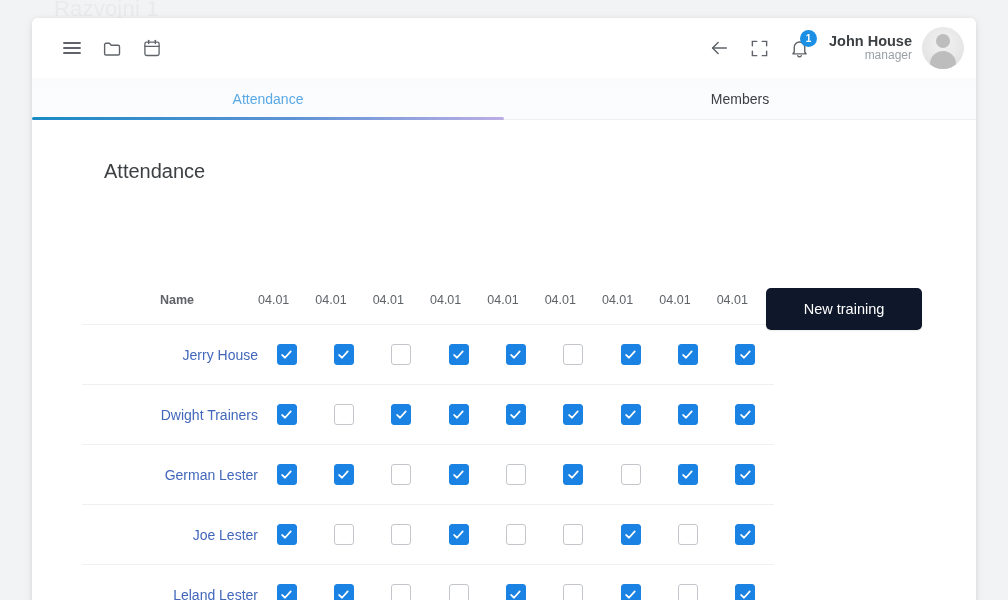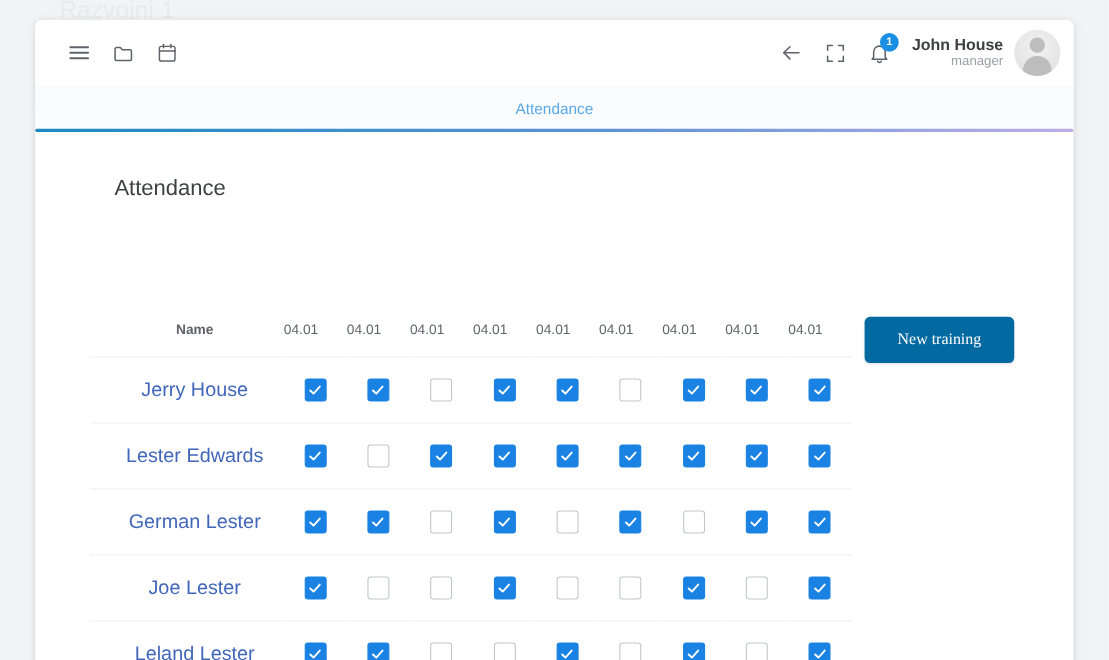--- a/index.html
+++ b/index.html
@@ -288,6 +288,9 @@
     <div class="tab active">
       <span>Attendance</span>
     </div>
+    <div class="tab">
+      <span>Members</span>
+    </div>
   </div>
 
   <div id="content">

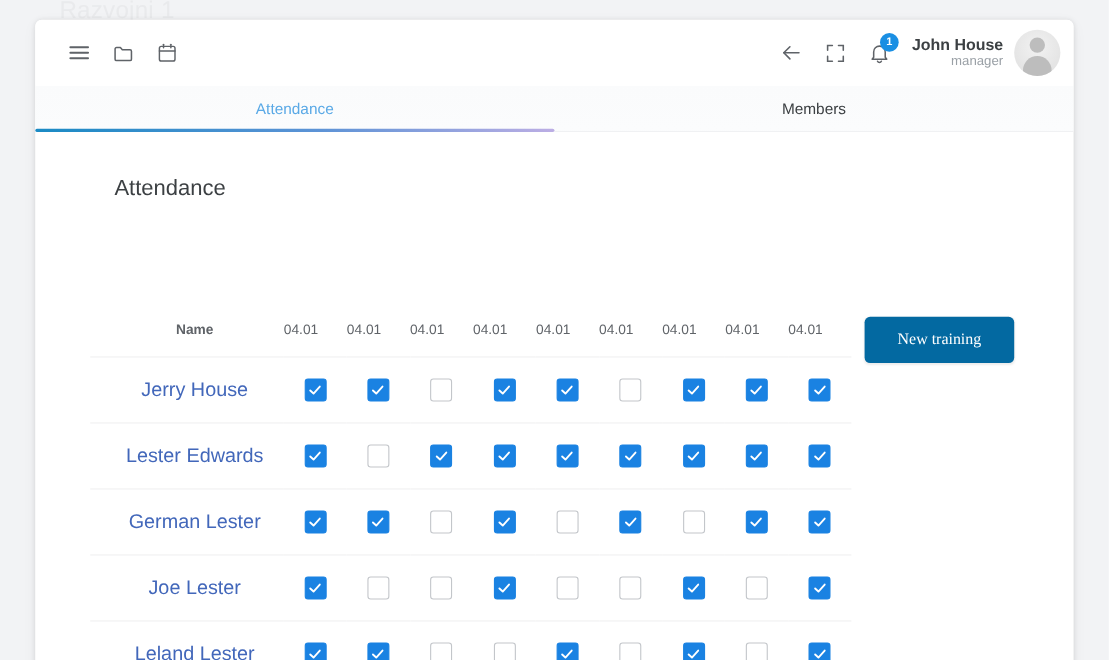--- a/index.html
+++ b/index.html
@@ -157,14 +157,14 @@
     position: absolute;
     right: 54px;
     top: 168px;
-    width: 136px;
+    width: 156px;
     height: 42px;
-    background: #0369a1;
+    background: #0f172a;
     color: #fff;
     border: none;
     border-radius: 5px;
     font-size: 14.5px;
-    font-family: Liberation Serif, serif;
+    font-family: Liberation Sans, sans-serif;
     cursor: pointer;
     box-shadow: 0 1px 2px rgba(0,0,0,.08);
   }

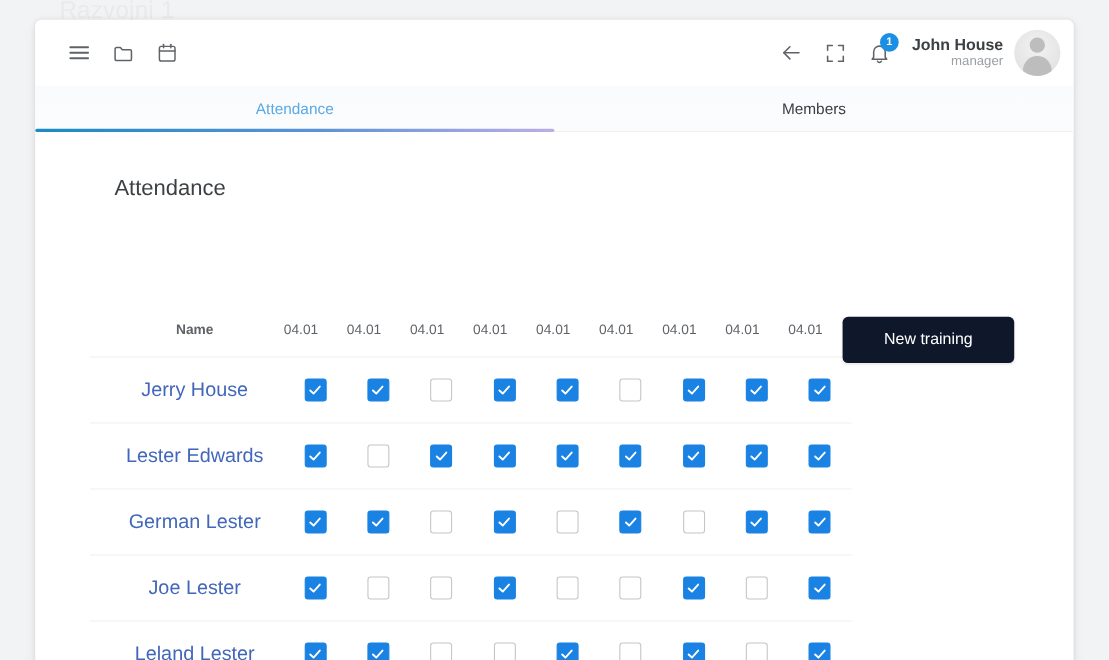--- a/index.html
+++ b/index.html
@@ -199,9 +199,9 @@
     vertical-align: middle;
   }
   tbody td.name-cell {
-    text-align: center;
+    text-align: right;
     padding-left: 14px;
-    font-size: 18px;
+    font-size: 14px;
     color: #4267ba;
     cursor: pointer;
   }

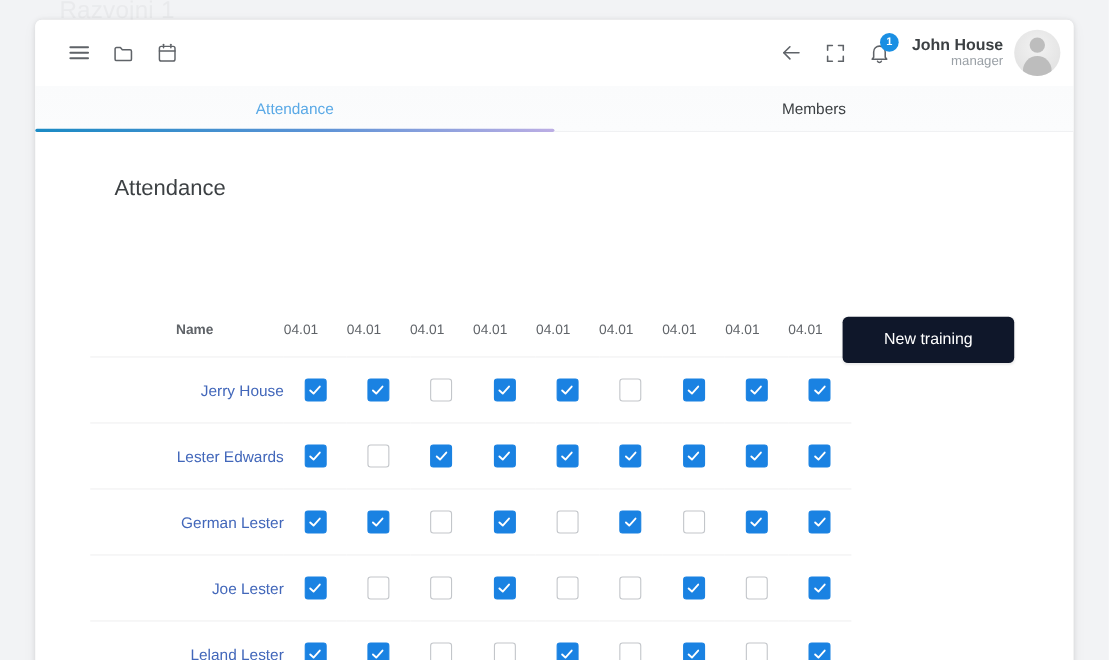--- a/index.html
+++ b/index.html
@@ -365,7 +365,7 @@
                 </span></td>
             </tr>
             <tr>
-              <td class="name-cell">Lester Edwards</td>
+              <td class="name-cell">Dwight Trainers</td>
               <td><span class="cb on">
                   <svg width="13" height="13" viewBox="0 0 16 16" fill="none" stroke="#ffffff" stroke-width="2.1" stroke-linecap="round" stroke-linejoin="round">
                     <polyline points="2.5,8.6 6.2,12 13.2,4.2"></polyline>

